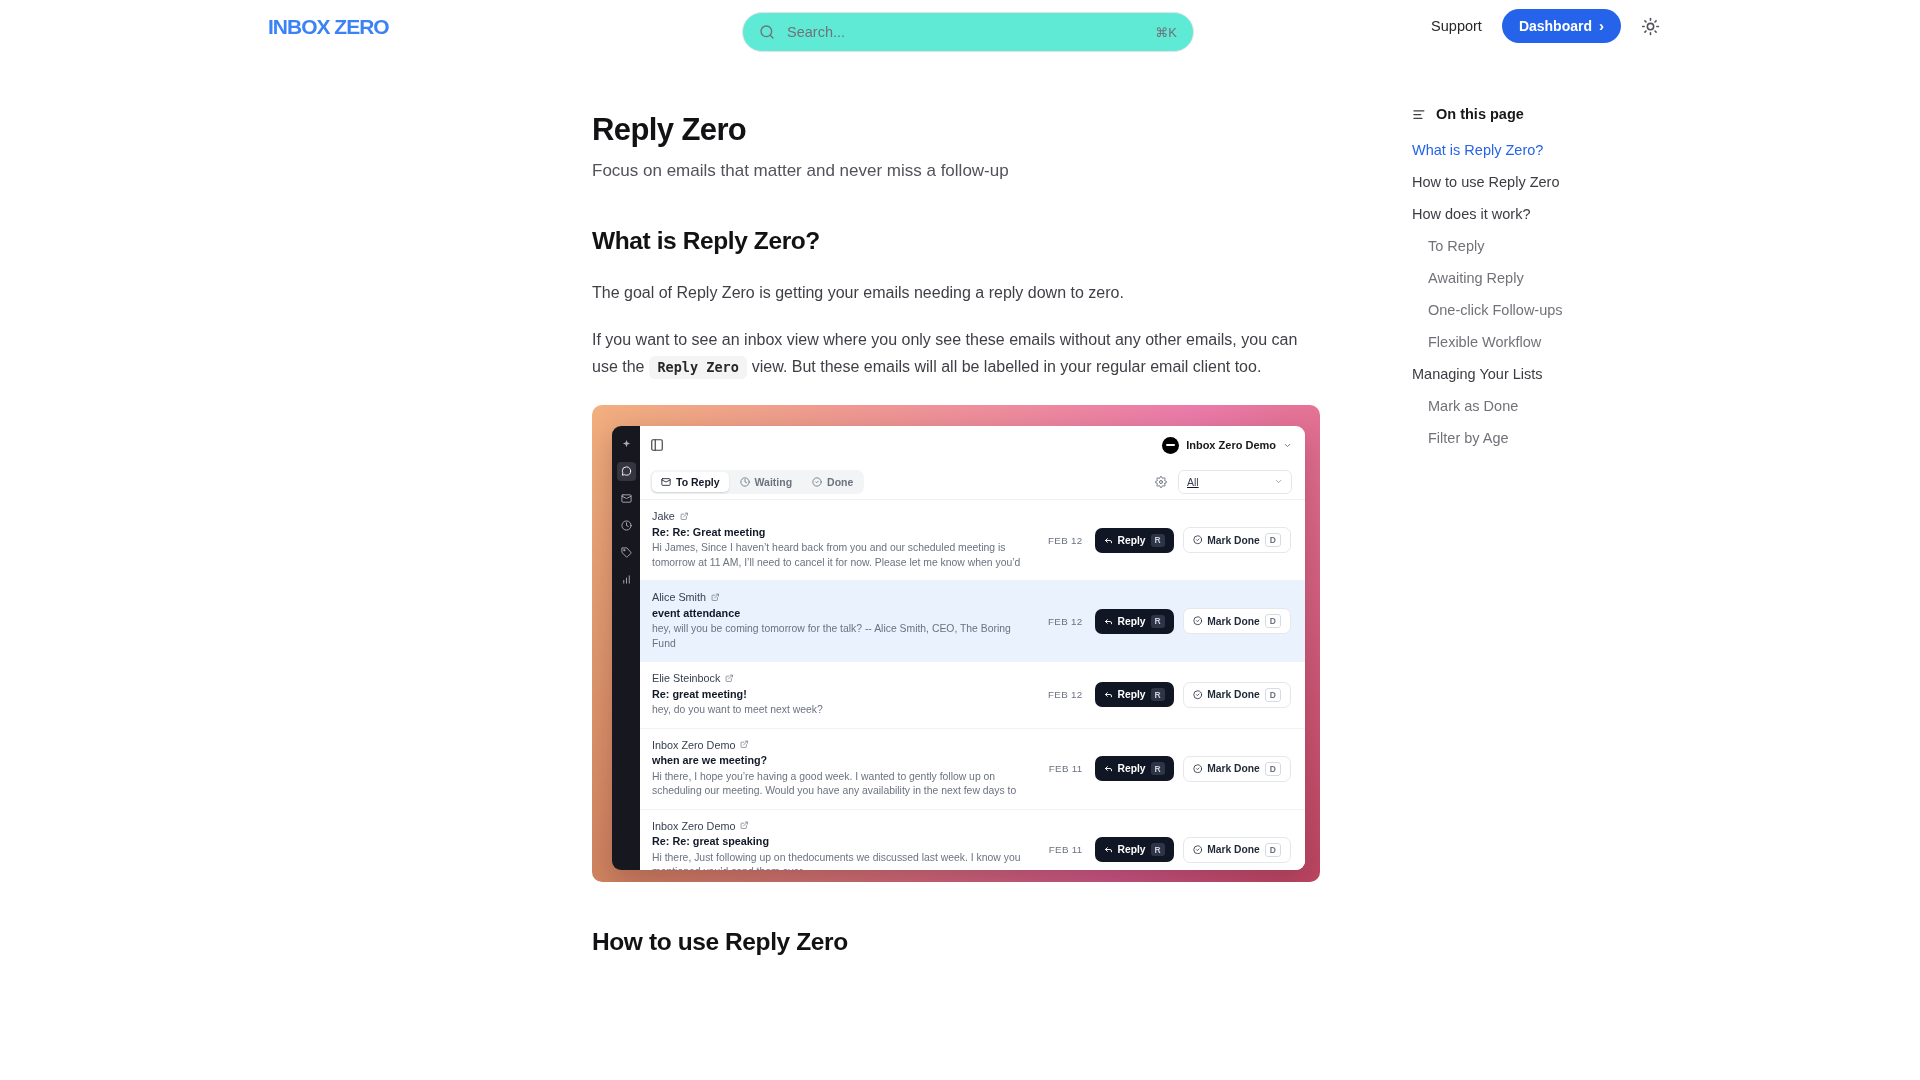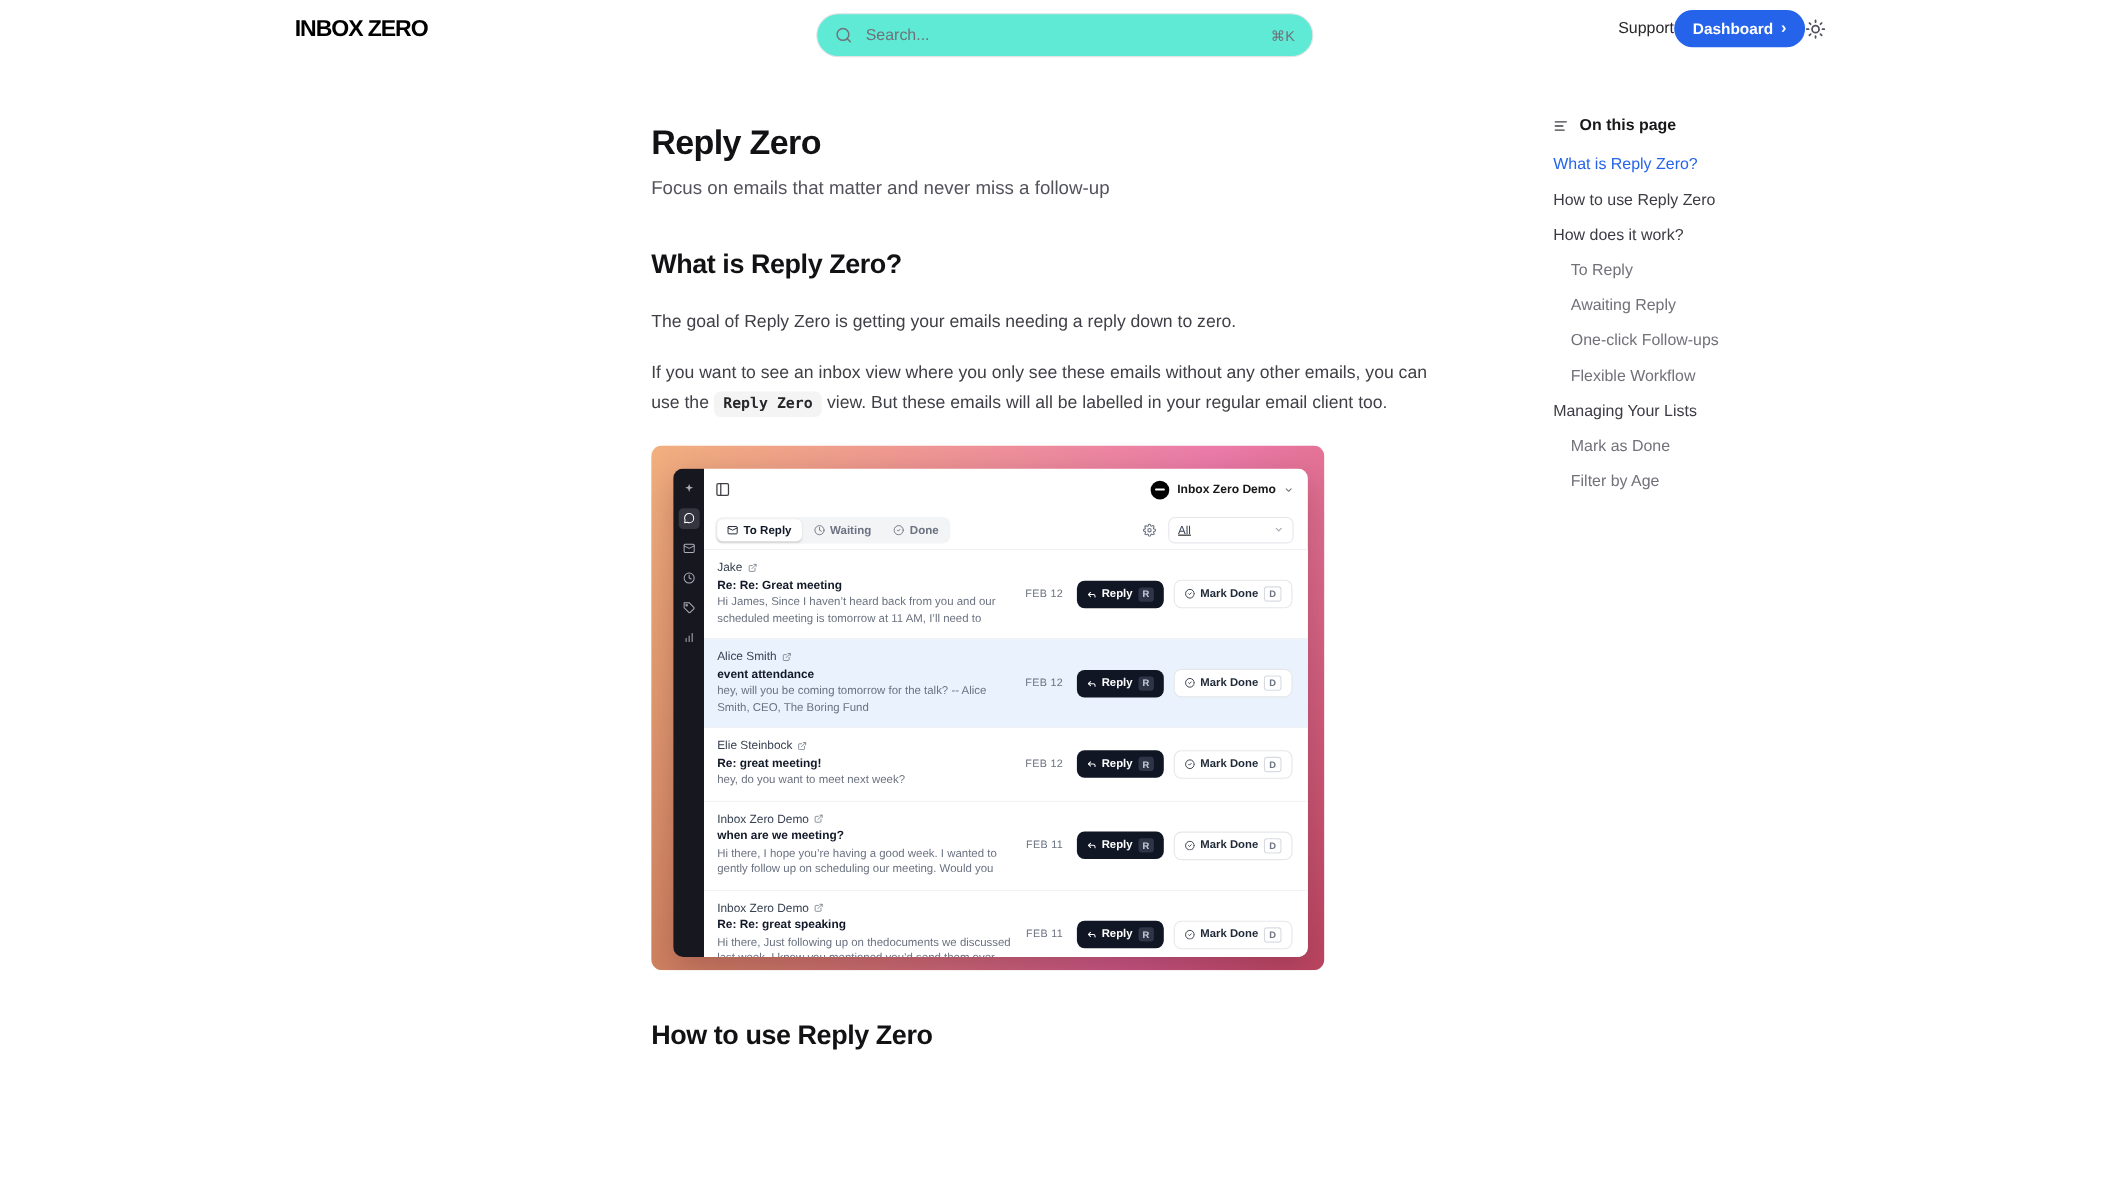--- a/index.html
+++ b/index.html
@@ -14,7 +14,7 @@
 
   
   .navbar { position:absolute; top:0; left:0; width:1920px; height:52px; background:#fff; z-index:10; }
-  .logo { position:absolute; left:268px; top:15px; font-size:21px; font-weight:800; letter-spacing:-1px; color:#000000; cursor:pointer; }
+  .logo { position:absolute; left:268px; top:15px; font-size:21px; font-weight:800; letter-spacing:-1px; color:#3b82f6; cursor:pointer; }
   .searchbar {
     position:absolute; left:742px; top:12px; width:452px; height:40px;
     border:1px solid #e4e4e7; border-radius:20px; background:#5eead4;

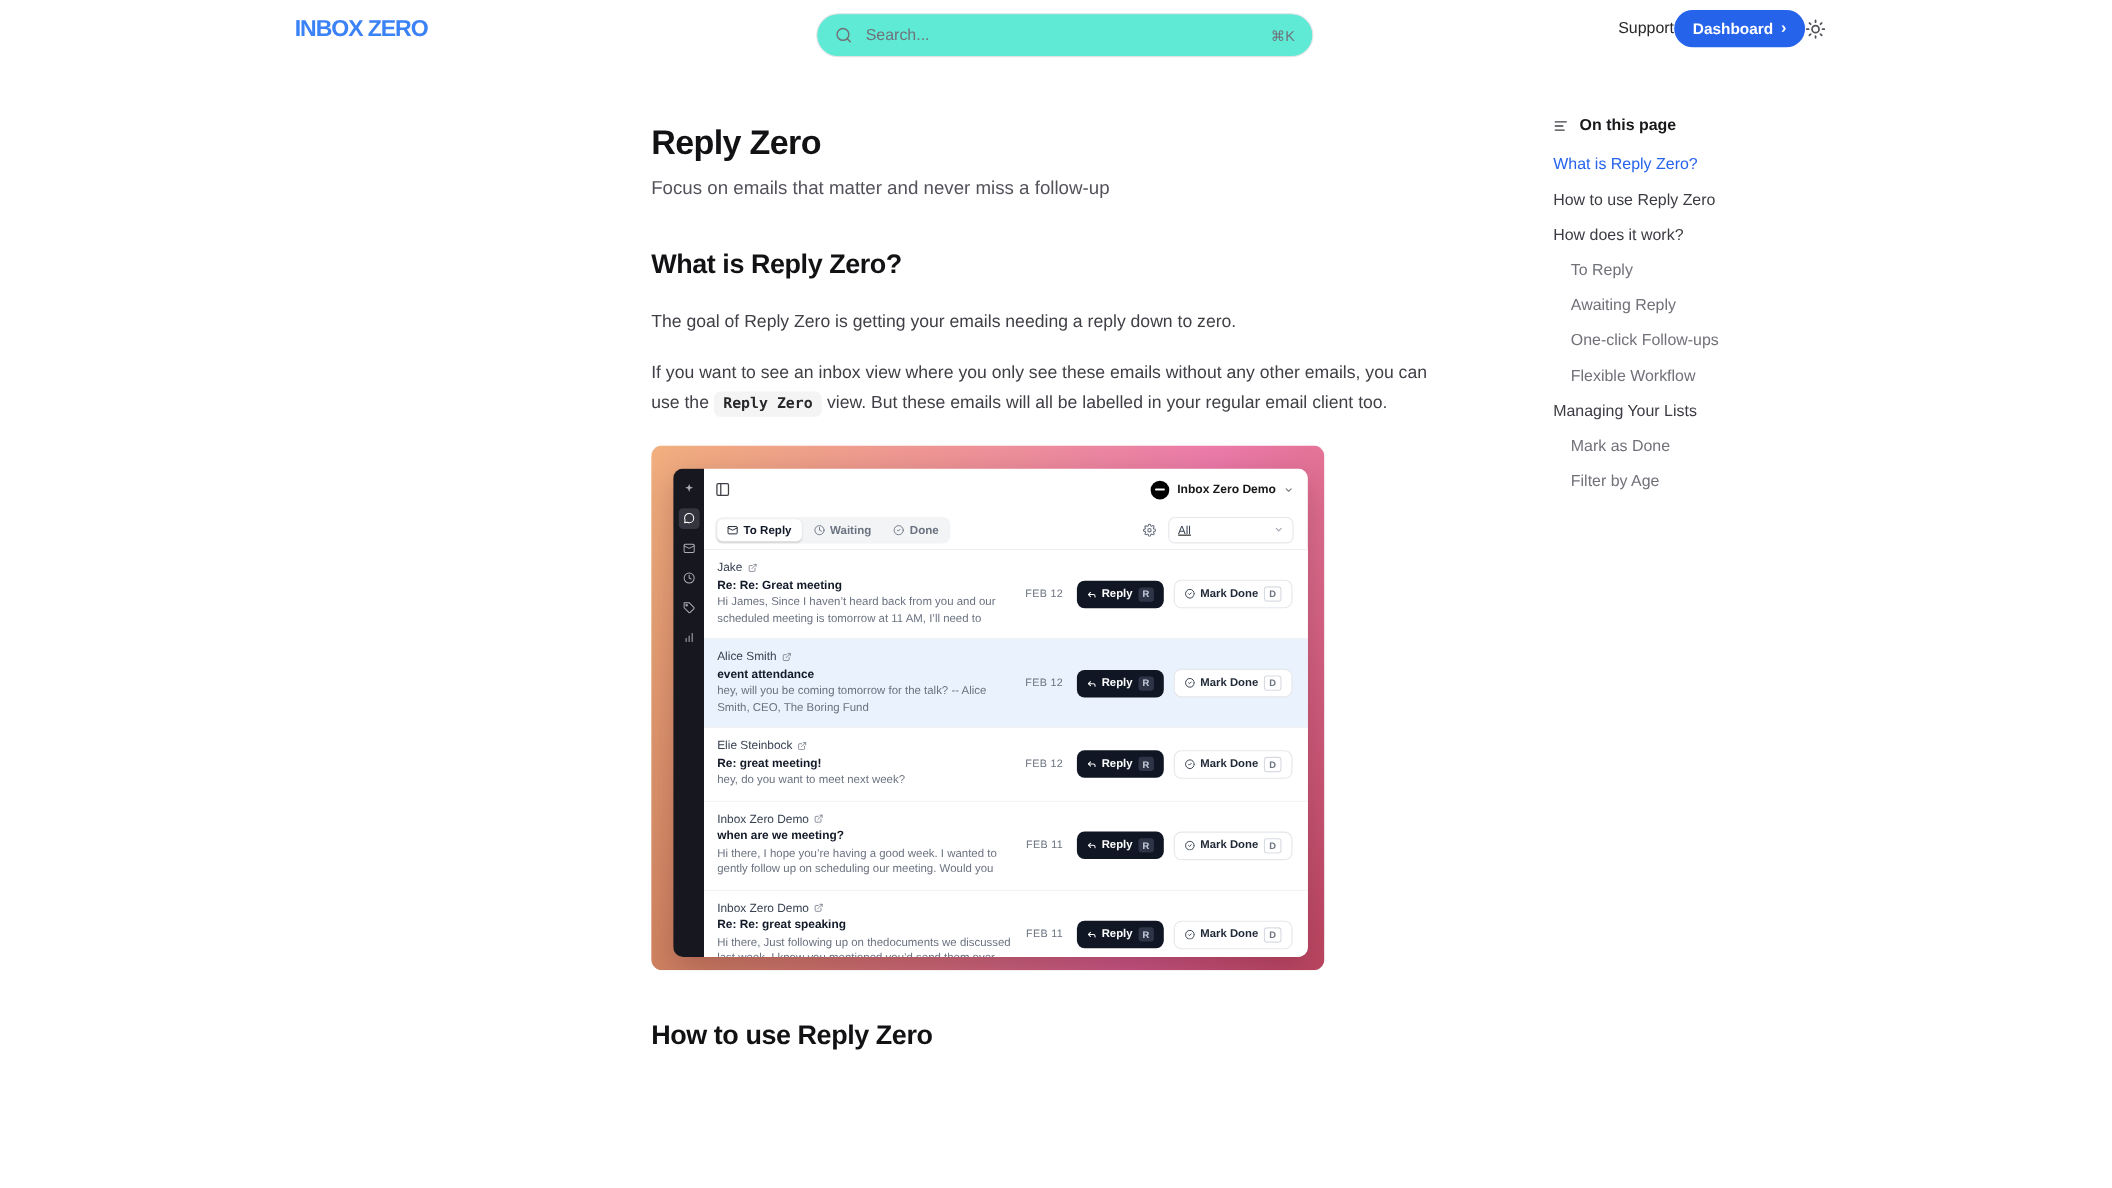--- a/index.html
+++ b/index.html
@@ -24,7 +24,7 @@
   .search-input { flex:1; border:none; outline:none; background:transparent; font-size:14.5px; color:#18181b; font-family:"Liberation Sans",sans-serif; }
   .search-input::placeholder { color:#71717a; }
   .search-kbd { font-size:13px; color:#71717a; flex-shrink:0; }
-  .nav-right { position:absolute; right:260px; top:0; height:52px; display:flex; align-items:center; }
+  .nav-right { position:absolute; right:260px; top:0; height:52px; display:flex; align-items:center; gap:20px; }
   .support-link { font-size:14.5px; font-weight:500; color:#27272a; cursor:pointer; }
   .btn-dashboard {
     display:flex; align-items:center; gap:7px; background:#2563eb; color:#fff;

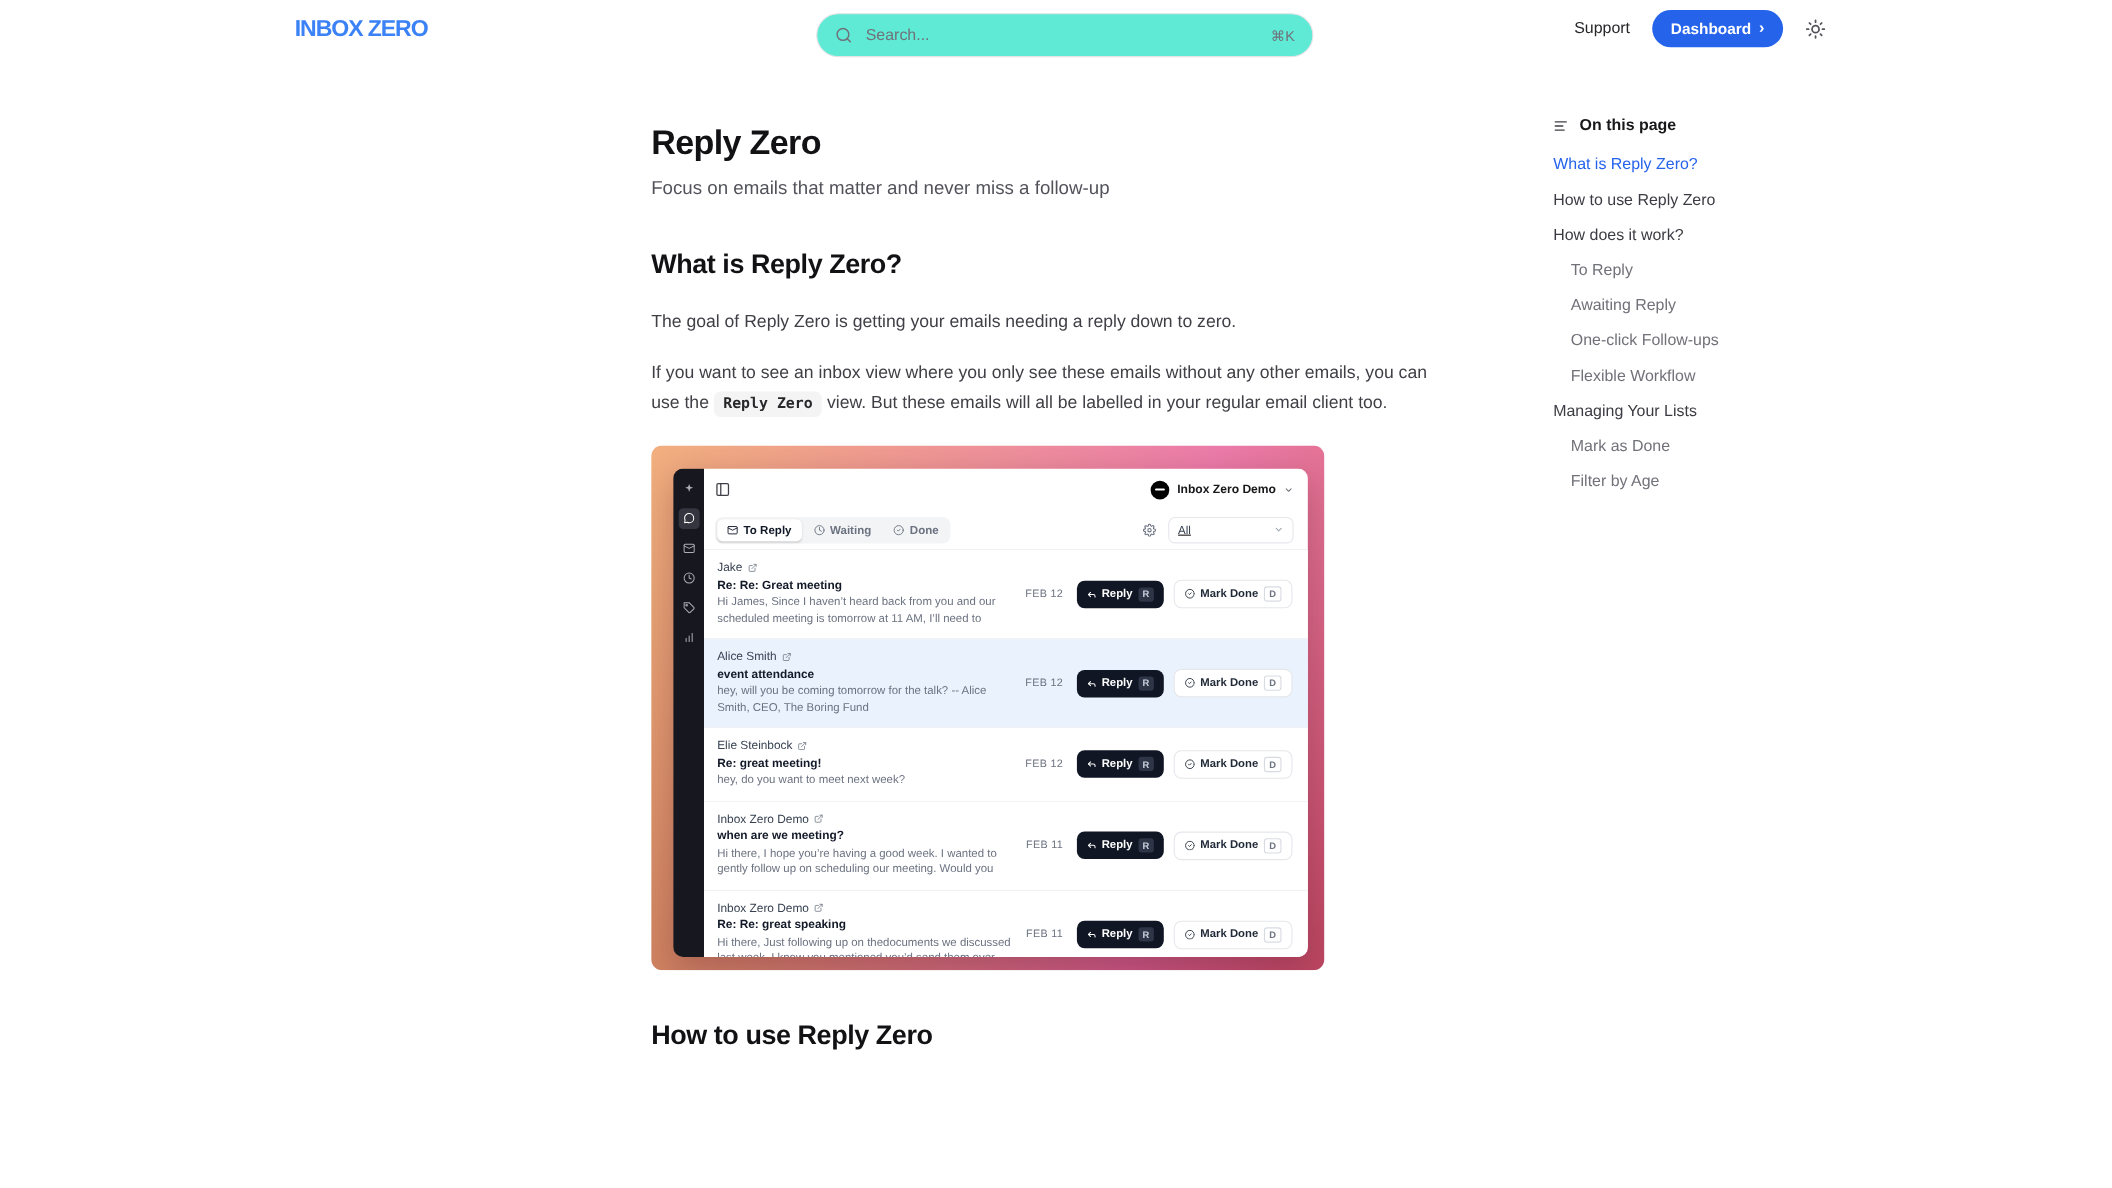--- a/index.html
+++ b/index.html
@@ -50,7 +50,7 @@
 
   
   .figure {
-    margin-top:24px; width:612px; height:477px; border-radius:10px; overflow:hidden; position:relative;
+    margin-top:24px; width:728px; height:477px; border-radius:10px; overflow:hidden; position:relative;
     background-image:
       linear-gradient(to bottom, rgba(255,255,255,0.16), rgba(0,0,0,0.13)),
       linear-gradient(100deg, #efa066 0%, #ec7a8a 48%, #e8639a 74%, #d8506f 100%);

